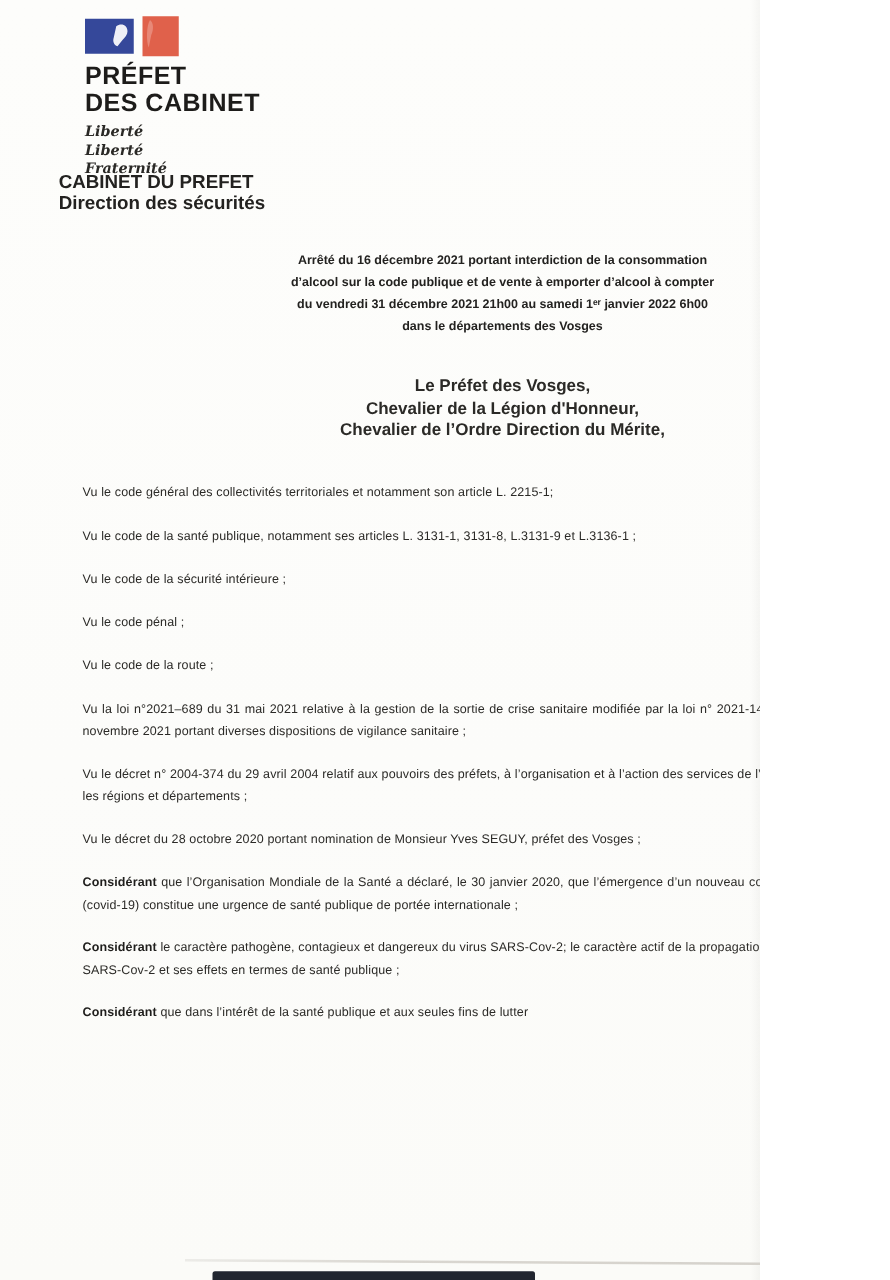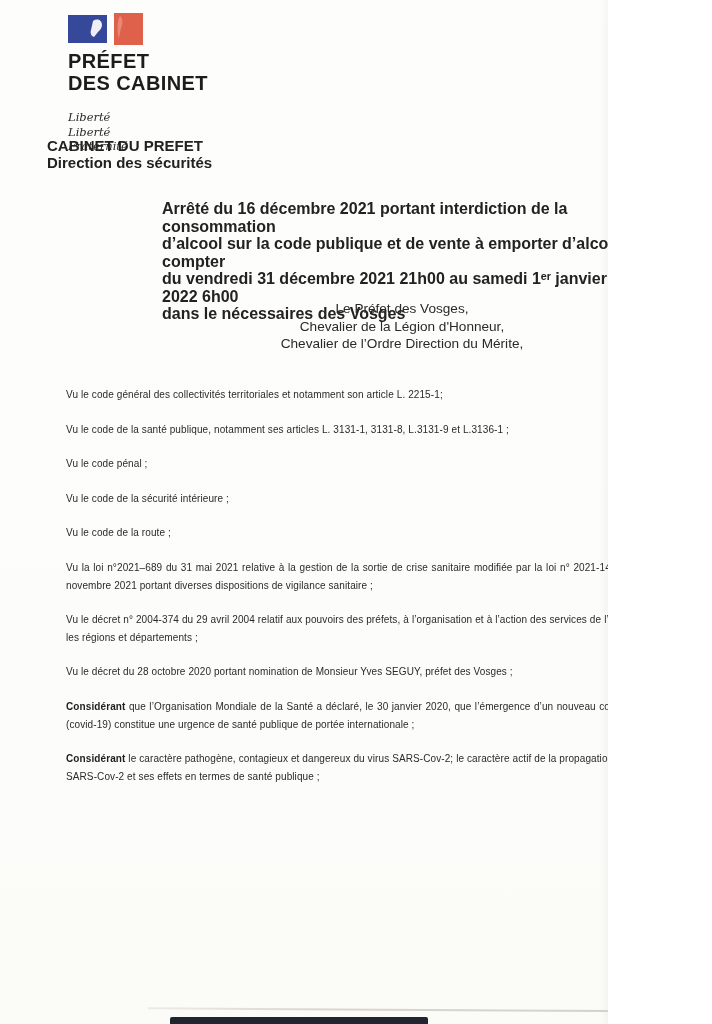--- a/index.html
+++ b/index.html
@@ -23,9 +23,9 @@
     font-size: 20px; line-height: 22px; letter-spacing: 0.4px;
   }
   .motto {
-    margin-top: 16px;
+    margin-top: 4px;
     font-family: "DejaVu Serif", serif;
-    font-style: italic; font-weight: normal;
+    font-style: italic; font-weight: bold;
     font-size: 11.5px; line-height: 14.5px; color: #2a2926;
   }
   .service {

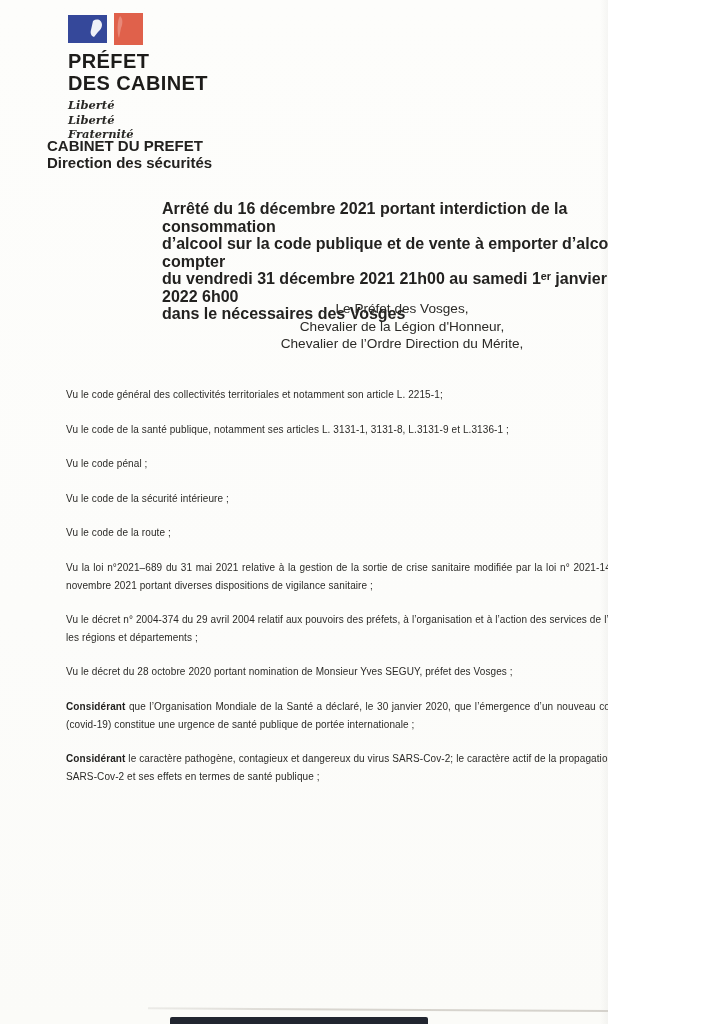--- a/index.html
+++ b/index.html
@@ -35,7 +35,8 @@
   
   .title-block {
     position: absolute; top: 200px; left: 162px; width: 480px;
-    font-weight: bold; font-size: 16px; line-height: 17.5px; color: #232220;
+    text-align: center;
+    font-weight: bold; font-size: 10px; line-height: 17.5px; color: #232220;
   }
   .salutation-block {
     position: absolute; top: 300px; left: 162px; width: 480px;

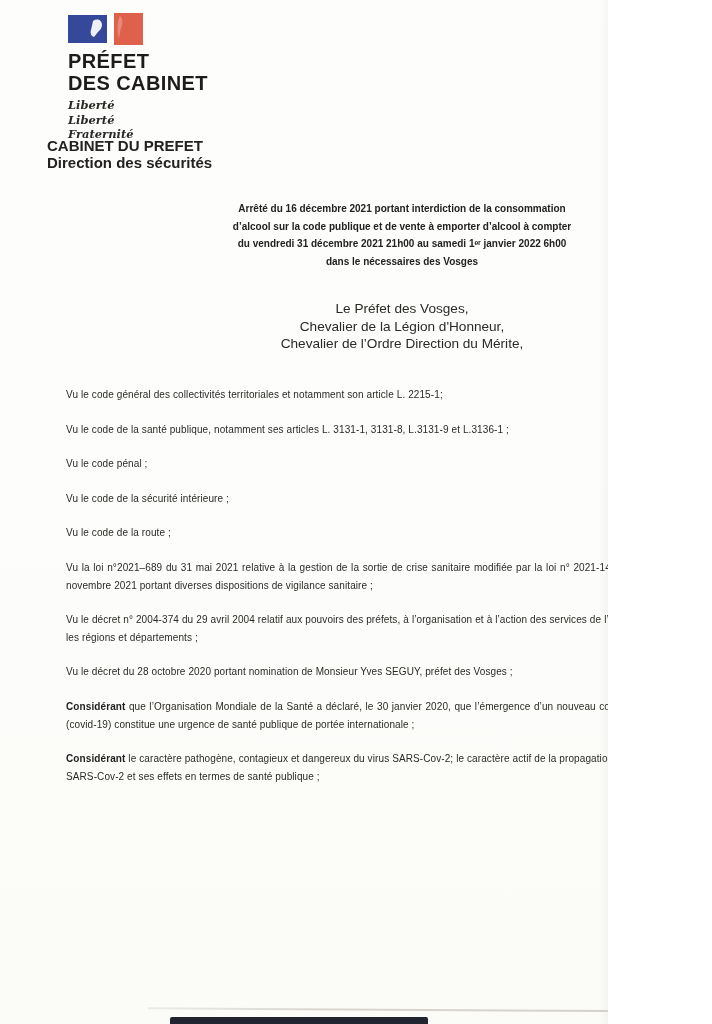--- a/index.html
+++ b/index.html
@@ -97,7 +97,7 @@
     <div>Arrêté du 16 décembre 2021 portant interdiction de la consommation</div>
     <div>d’alcool sur la code publique et de vente à emporter d’alcool à compter</div>
     <div>du vendredi 31 décembre 2021 21h00 au samedi 1ᵉʳ janvier 2022 6h00</div>
-    <div>dans le nécessaires des Vosges</div>
+    <div>dans le départements des Vosges</div>
   </div>
 
   <div class="salutation-block">

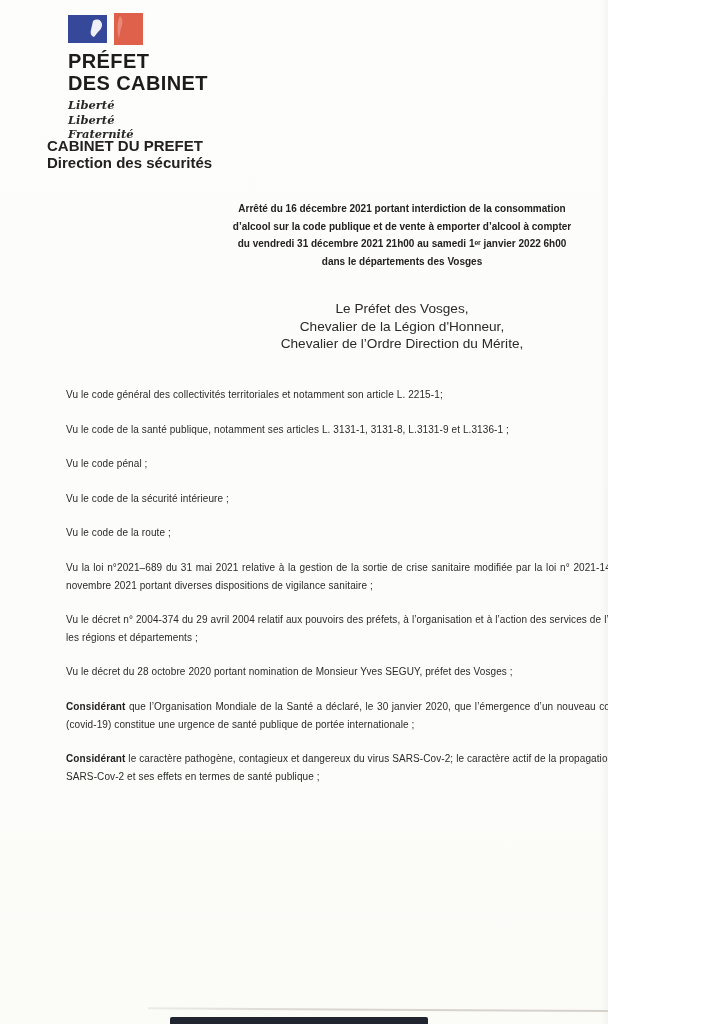--- a/index.html
+++ b/index.html
@@ -41,7 +41,7 @@
   .salutation-block {
     position: absolute; top: 300px; left: 162px; width: 480px;
     text-align: center;
-    font-size: 13.6px; line-height: 17.5px; color: #2b2a27;
+    font-size: 13.6px; line-height: 17.5px; color: #2b2a27; font-weight: bold;
   }
   
   .body-text {

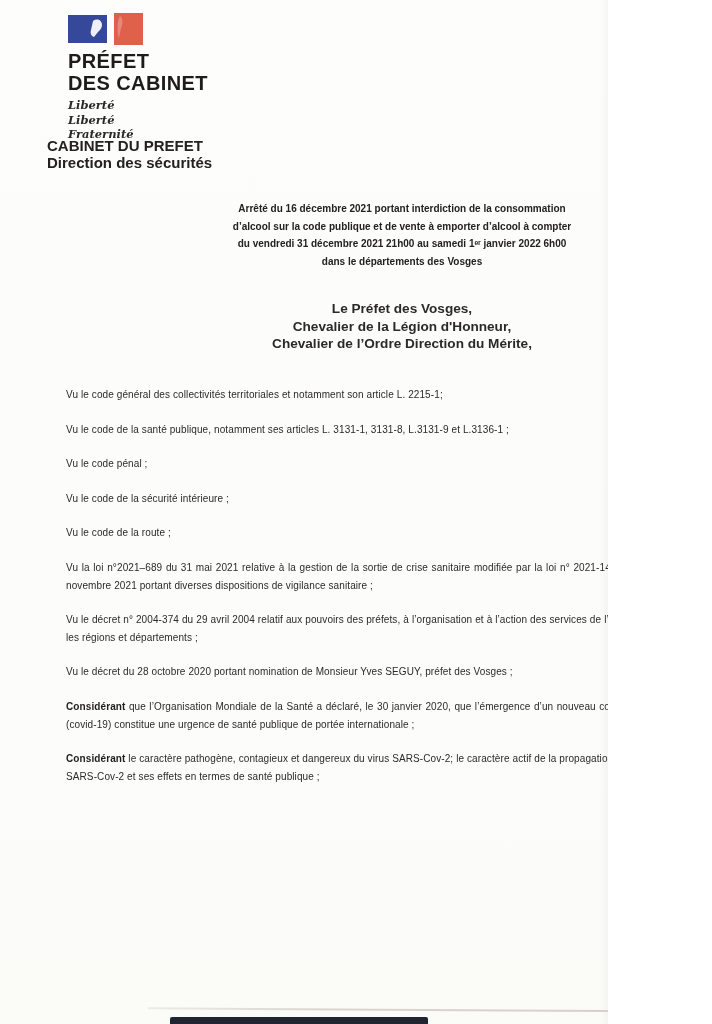--- a/index.html
+++ b/index.html
@@ -109,8 +109,8 @@
   <div class="body-text">
     <p><strong></strong><span>Vu le code général des collectivités territoriales et notamment son article L. 2215-1;</span></p>
     <p><strong></strong><span>Vu le code de la santé publique, notamment ses articles L. 3131-1, 3131-8, L.3131-9 et L.3136-1 ;</span></p>
+    <p><strong></strong><span>Vu le code de la sécurité intérieure ;</span></p>
     <p><strong></strong><span>Vu le code pénal ;</span></p>
-    <p><strong></strong><span>Vu le code de la sécurité intérieure ;</span></p>
     <p><strong></strong><span>Vu le code de la route ;</span></p>
     <p><strong></strong><span>Vu la loi n°2021–689 du 31 mai 2021 relative à la gestion de la sortie de crise sanitaire modifiée par la loi n° 2021-1465 du 10 novembre 2021 portant diverses dispositions de vigilance sanitaire ;</span></p>
     <p><strong></strong><span>Vu le décret n° 2004-374 du 29 avril 2004 relatif aux pouvoirs des préfets, à l’organisation et à l’action des services de l’État dans les régions et départements ;</span></p>

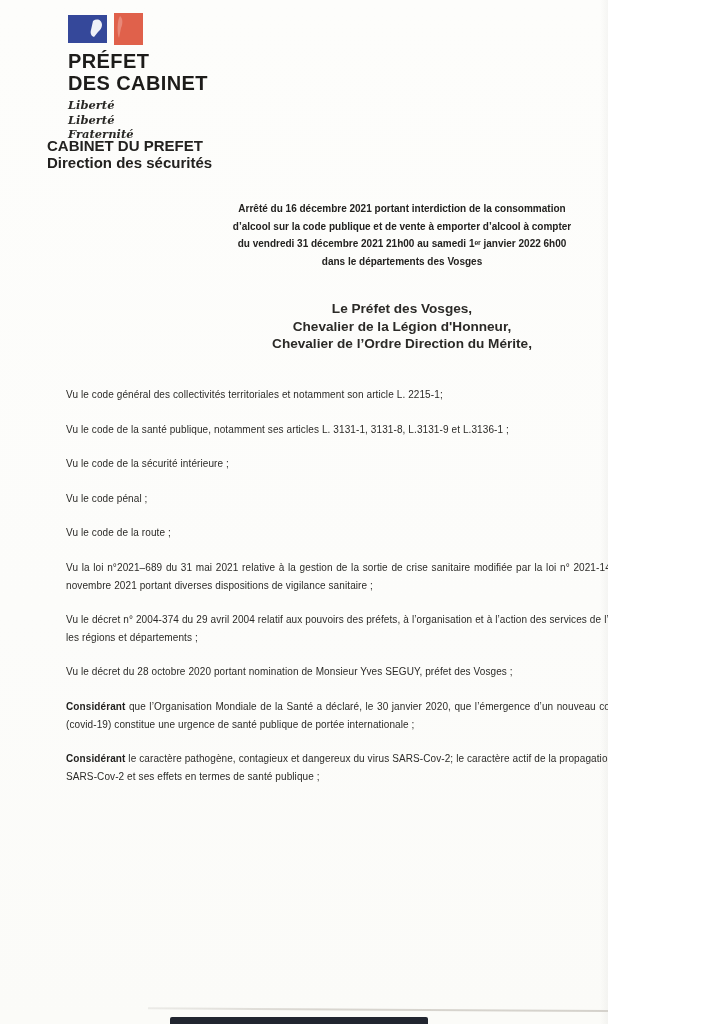--- a/index.html
+++ b/index.html
@@ -117,6 +117,7 @@
     <p><strong></strong><span>Vu le décret du 28 octobre 2020 portant nomination de Monsieur Yves SEGUY, préfet des Vosges ;</span></p>
     <p><strong>Considérant </strong><span>que l’Organisation Mondiale de la Santé a déclaré, le 30 janvier 2020, que l’émergence d’un nouveau coronavirus (covid-19) constitue une urgence de santé publique de portée internationale ;</span></p>
     <p><strong>Considérant </strong><span>le caractère pathogène, contagieux et dangereux du virus SARS-Cov-2; le caractère actif de la propagation du virus SARS-Cov-2 et ses effets en termes de santé publique ;</span></p>
+    <p><strong>Considérant </strong><span>que dans l’intérêt de la santé publique et aux seules fins de lutter</span></p>
   </div>
 
   <div class="edge-shadow"></div>

